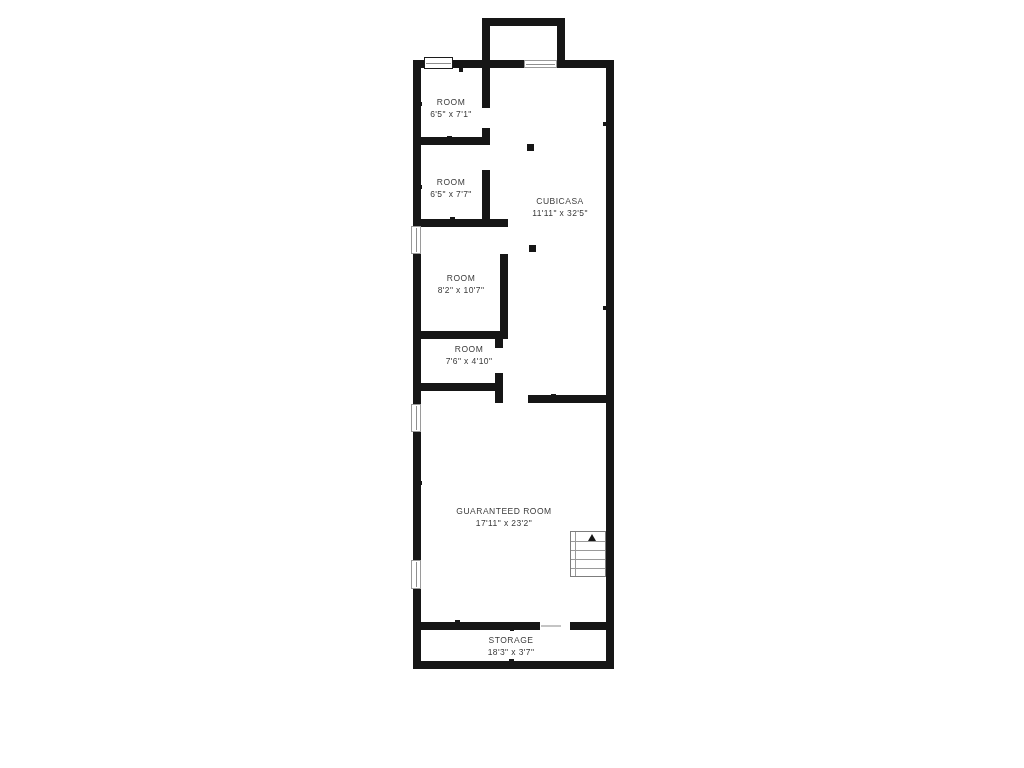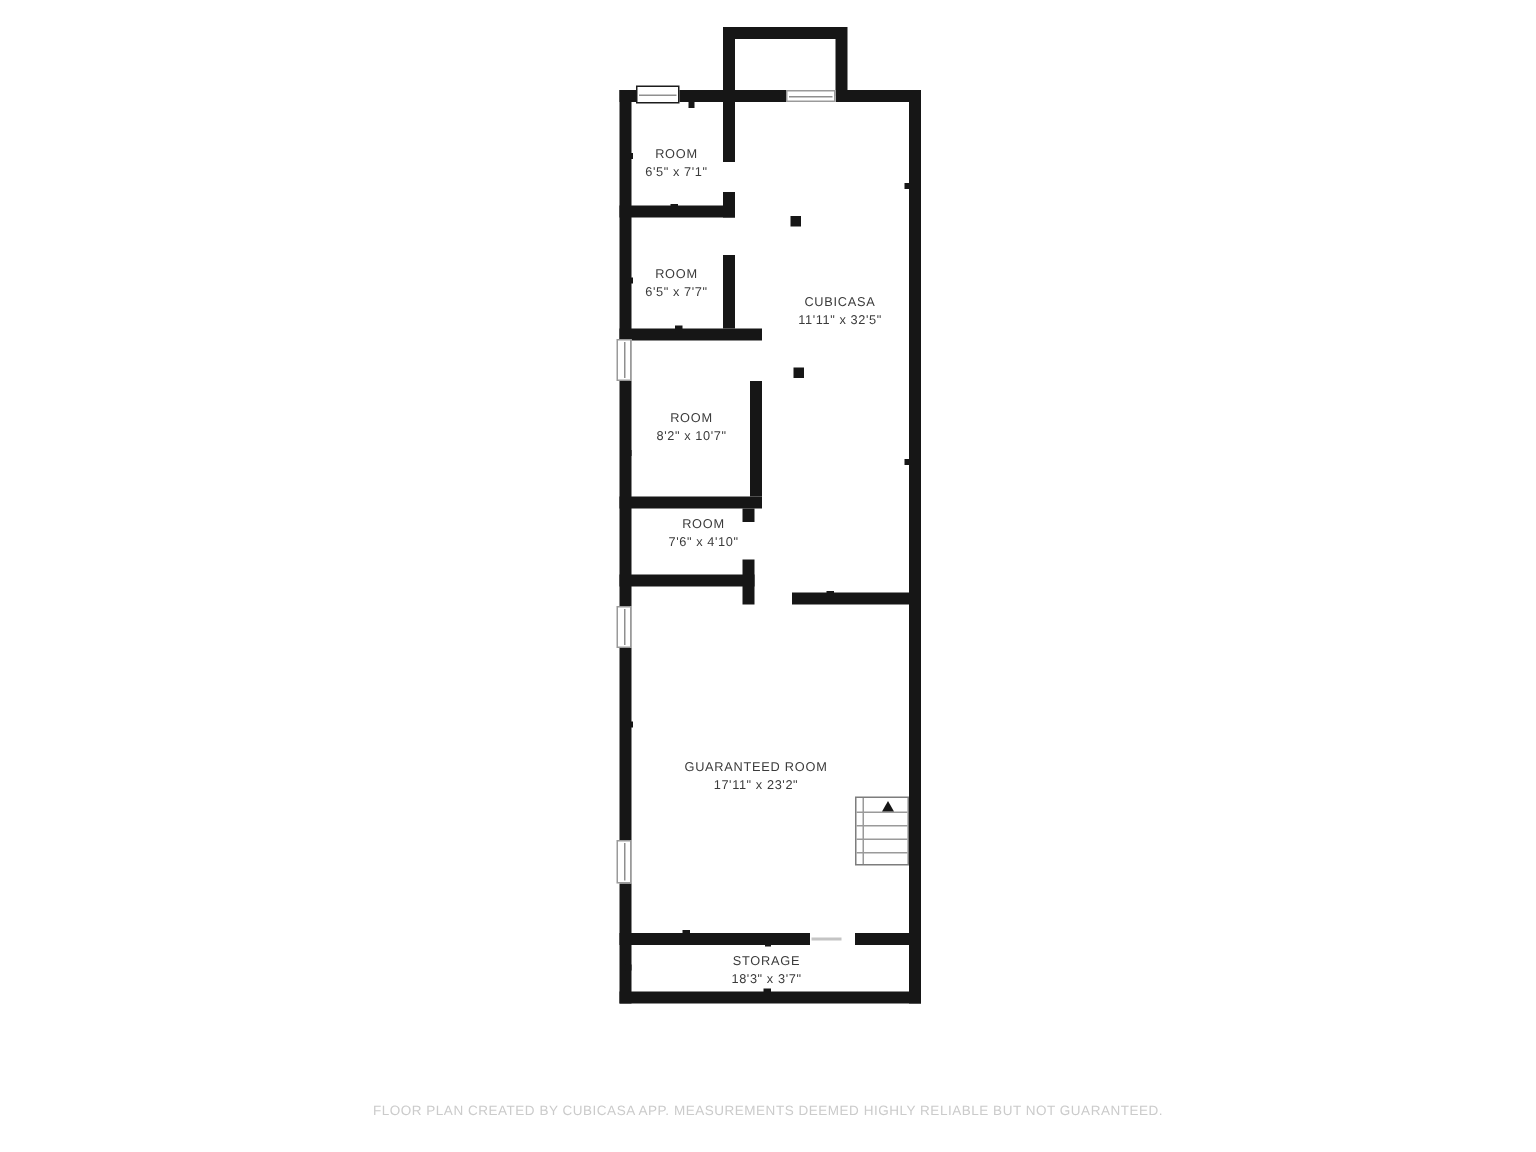--- a/index.html
+++ b/index.html
@@ -130,7 +130,6 @@
     <div class="dims">18'3" x 3'7"</div>
   </div>
 
-  <div id="footer">FLOOR PLAN CREATED BY CUBICASA APP. MEASUREMENTS DEEMED HIGHLY RELIABLE BUT NOT GUARANTEED.</div>
 </div>
 
 </body></html>

